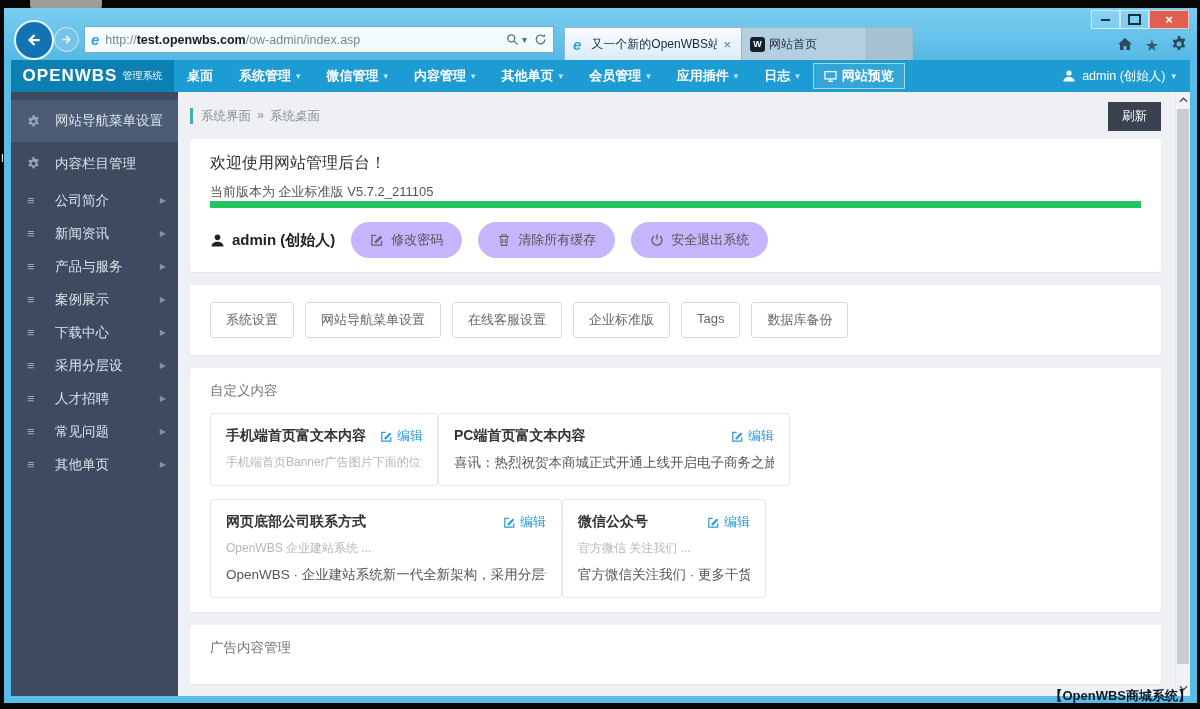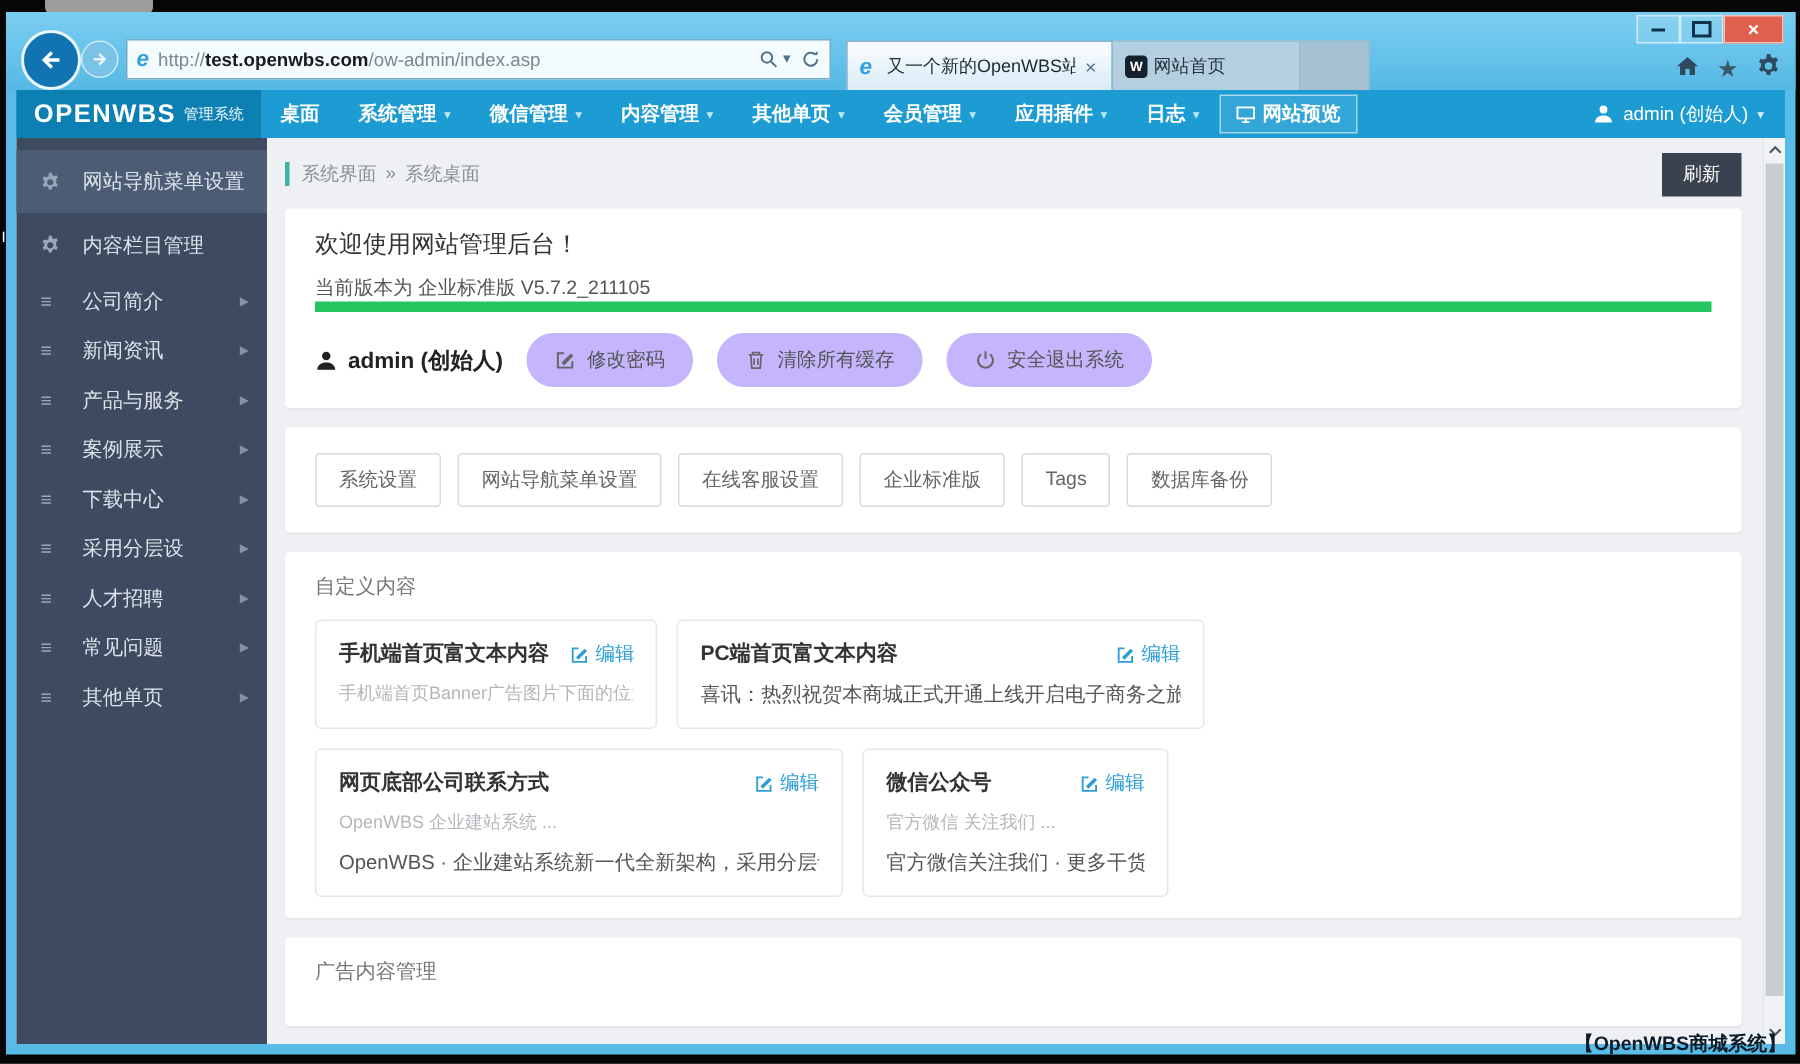--- a/index.html
+++ b/index.html
@@ -77,7 +77,7 @@
   .quick-row{display:flex;gap:11px;padding:3px 0;}
   .quick-btn{border:1px solid #d9d9d9;border-radius:3px;background:#fff;color:#666;font-size:13px;padding:8px 15px;cursor:default;}
   .sec-title{font-size:13.5px;color:#777;margin-bottom:13px;}
-  .card-row{display:flex;gap:13px;margin-bottom:13px;align-items:stretch;}
+  .card-row{display:flex;margin-bottom:13px;align-items:stretch;}
   .card-row:last-child{margin-bottom:0;}
   .card{border:1px solid #e7e7e7;border-radius:4px;background:#fff;padding:13px 15px;box-sizing:border-box;}
   .card-head{display:flex;align-items:center;justify-content:space-between;gap:14px;}

